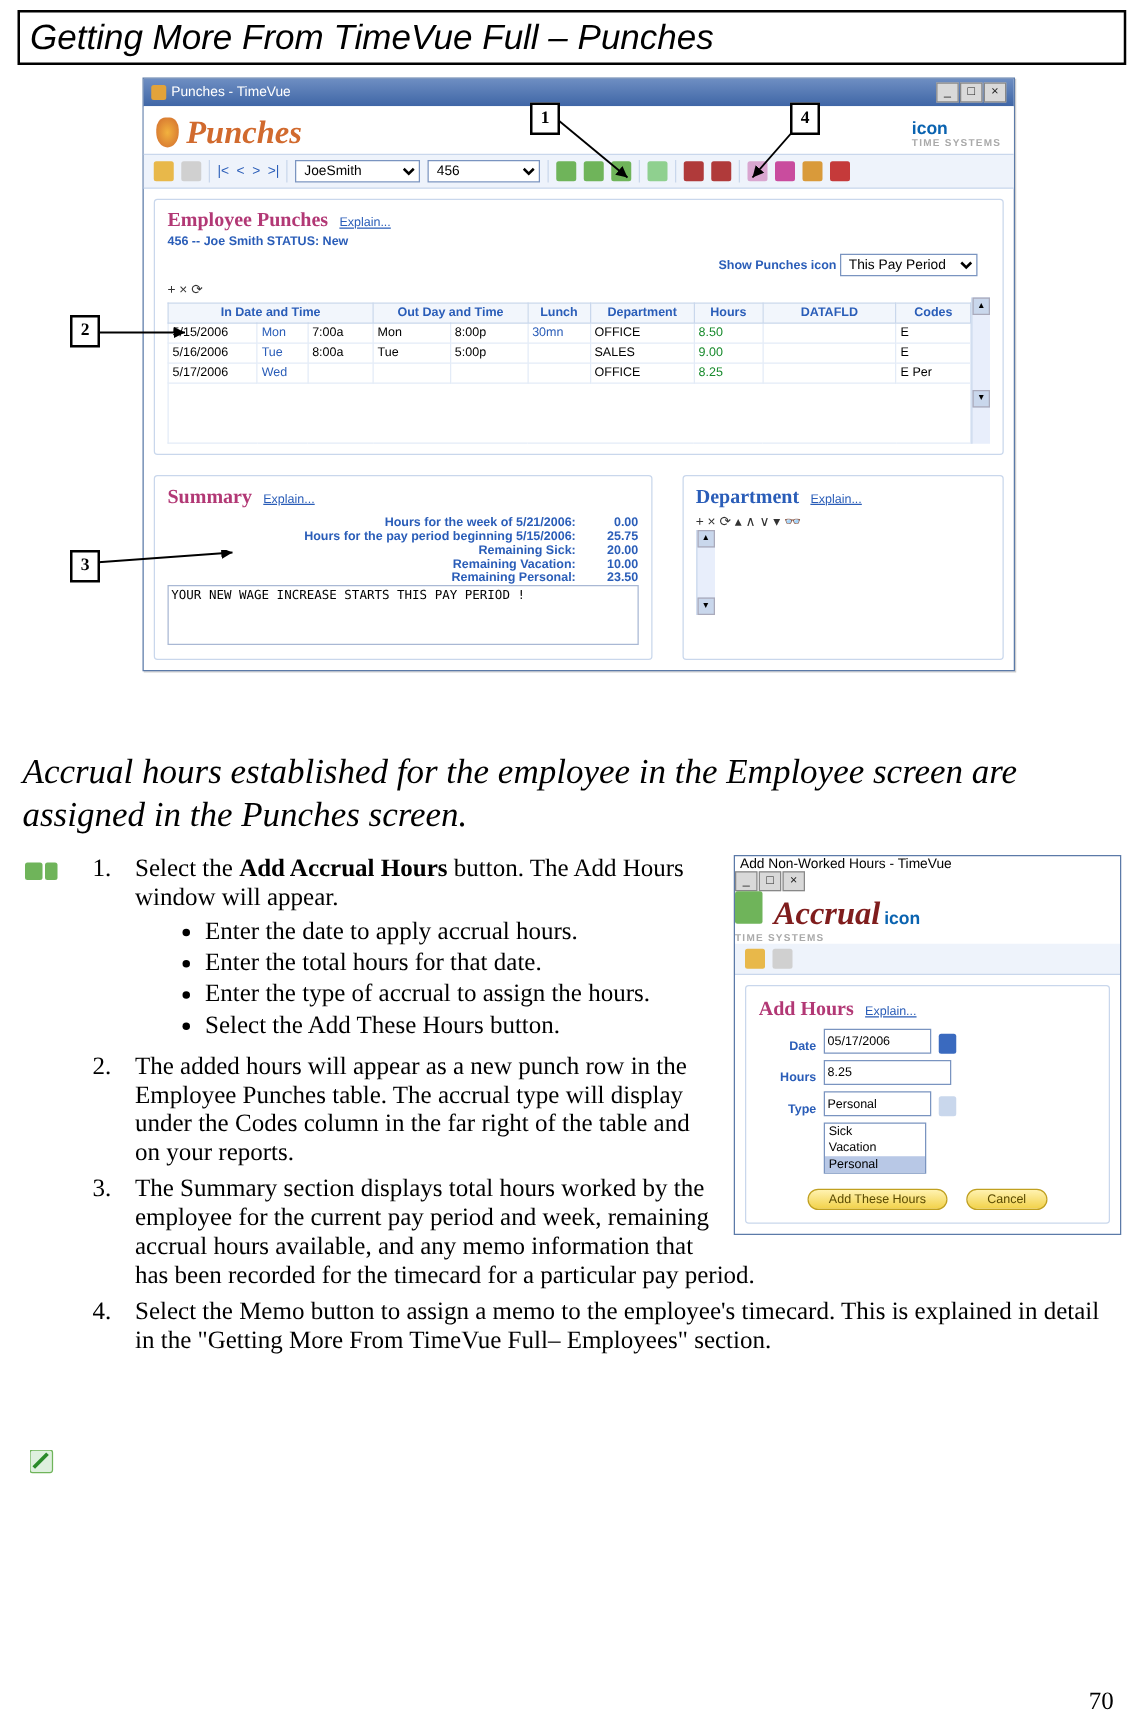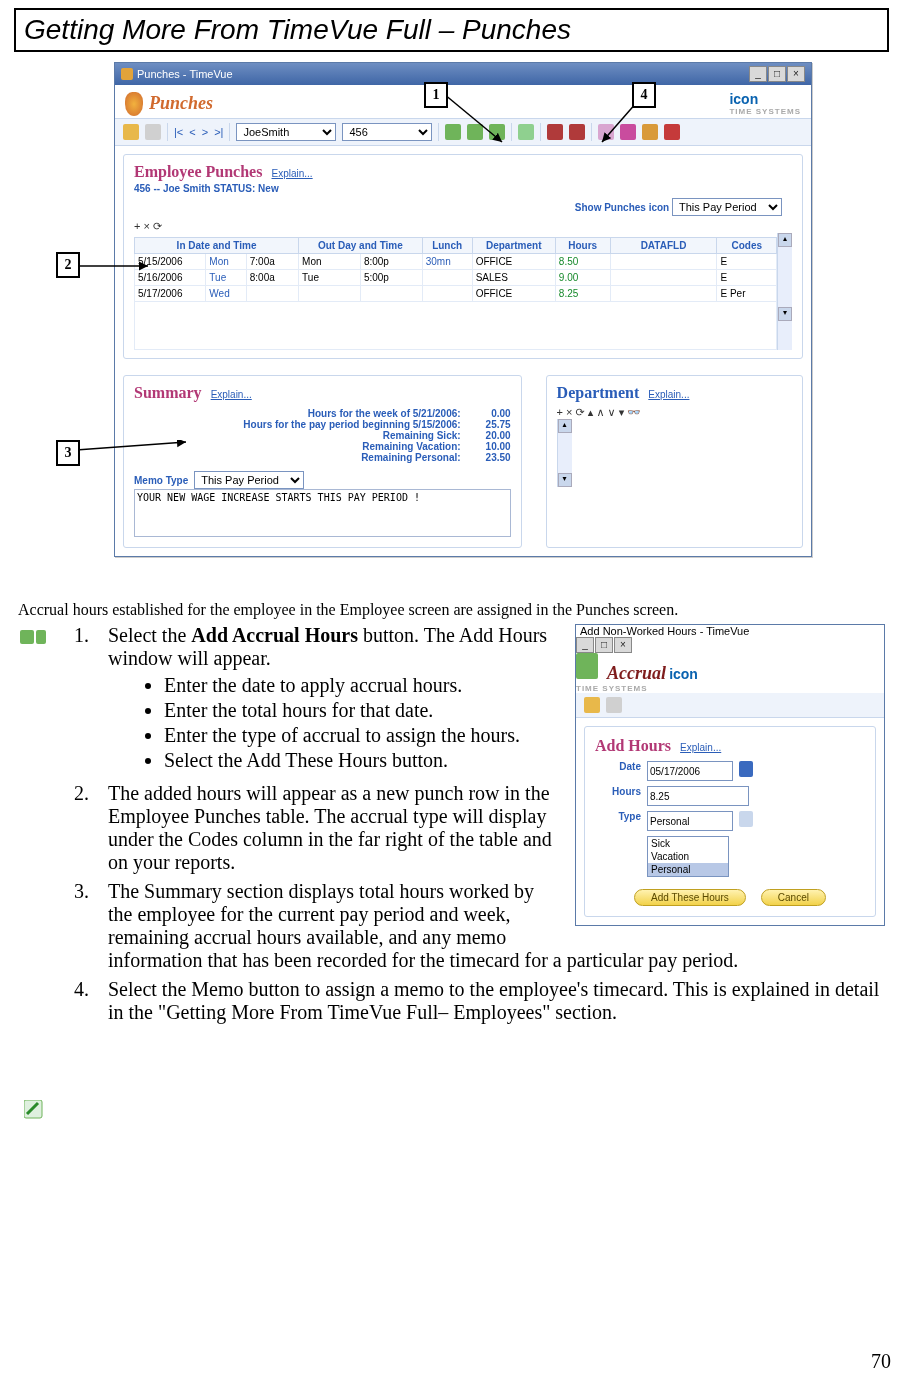--- a/index.html
+++ b/index.html
@@ -10,7 +10,7 @@
     width: 915px;
   }
   .page {
-    padding: 8px 26px 20px 14px;
+    padding: 8px 14px 20px 14px;
     box-sizing: border-box;
     position: relative;
     min-height: 1389px;

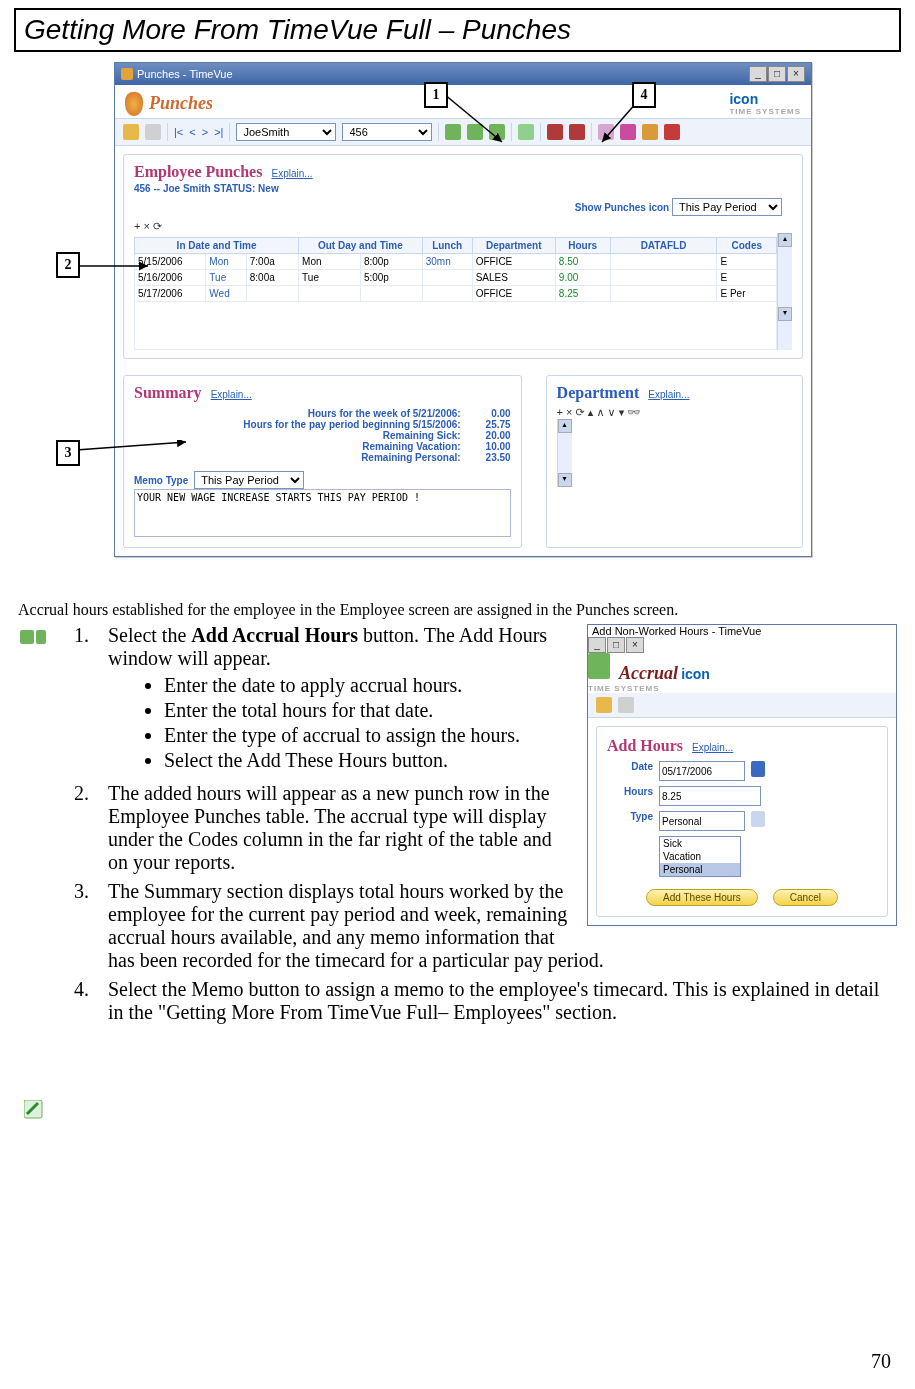--- a/index.html
+++ b/index.html
@@ -53,7 +53,7 @@
   .win .header-band {
     display:flex; align-items:center; background:#fff; padding:6px 10px 2px 10px; border-bottom:1px solid #c9d7ec;
   }
-  .header-band .logo { color:#d16a2e; font-size:18px; font-weight:bold; font-style:italic; font-family: Georgia,serif; text-align: right;}
+  .header-band .logo { color:#d16a2e; font-size:26px; font-weight:bold; font-style:italic; font-family: Georgia,serif; text-align: right;}
   .header-band .logo-dot{display:inline-block;width:18px;height:24px;background:radial-gradient(#f2b23e,#d16a2e);border-radius:40% 40% 50% 50%;margin-right:6px;vertical-align:middle;}
   .header-band .brand { margin-left:auto; color:#0a63b0; font-weight:bold; font-size:14px;}
   .header-band .brand small{color:#aaa;font-size:8px;display:block;letter-spacing:1px;}

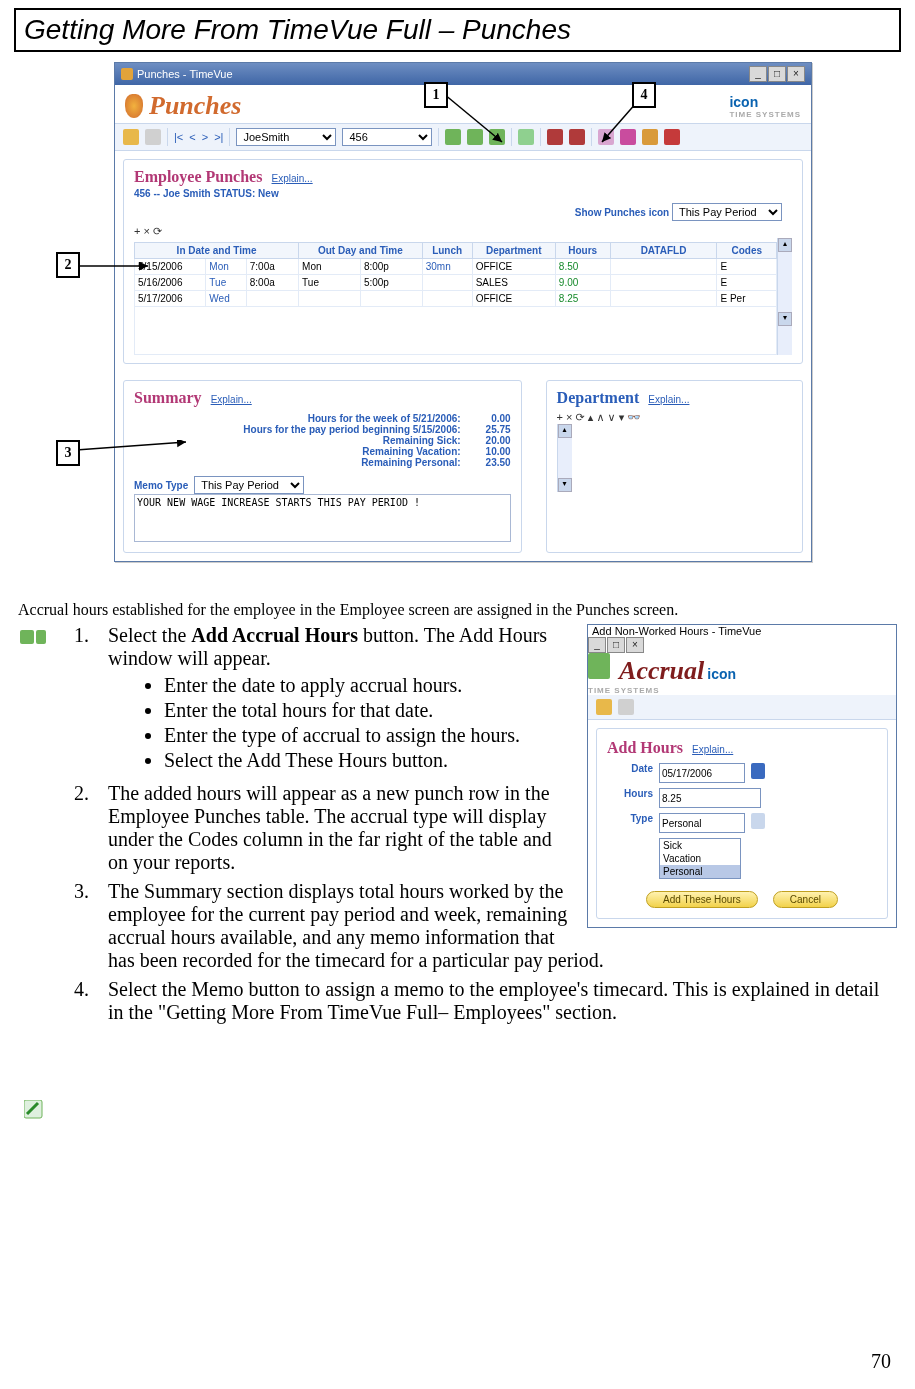--- a/index.html
+++ b/index.html
@@ -301,10 +301,6 @@
                 <span class="val">23.50</span>
               </div>
           </div>
-          <div style="margin-top:8px;display:flex;align-items:center;gap:6px">
-            <span class="right-label" style="text-align:left">Memo Type</span>
-            <select class="dd" style="width:110px"><option>This Pay Period</option></select>
-          </div>
           <textarea class="memo-area" style="">YOUR NEW WAGE INCREASE STARTS THIS PAY PERIOD !</textarea>
         </div>
 

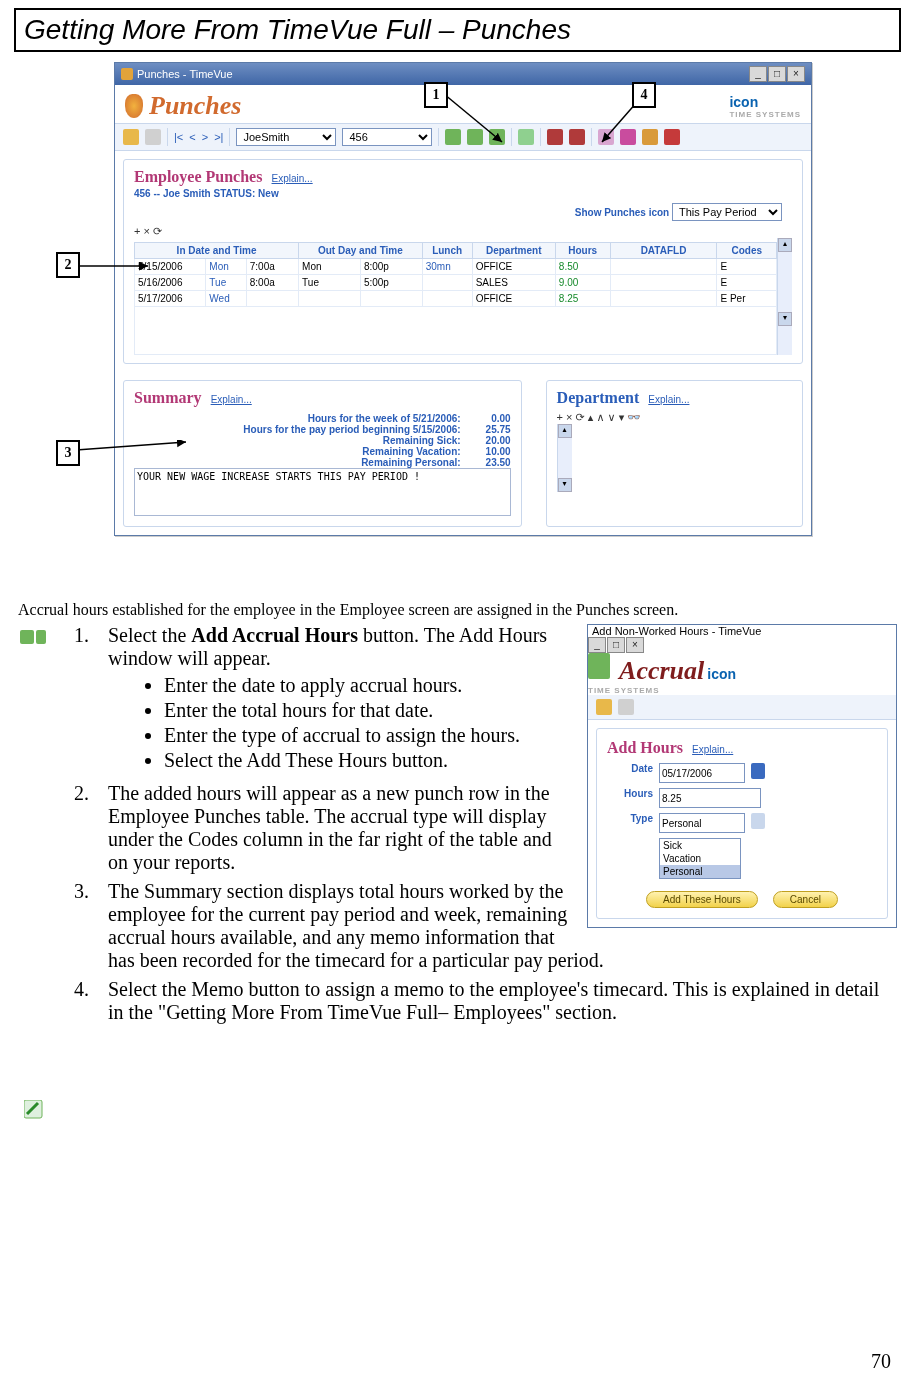--- a/index.html
+++ b/index.html
@@ -83,7 +83,7 @@
   .dept-tbl td:nth-child(2){text-align:right;}
   .callout{position:absolute;border:2px solid #000;background:#fff;width:20px;height:22px;text-align:center;font-weight:bold;font-family:"Times New Roman",serif;font-size:14px;line-height:22px;z-index:5;}
   svg.arrow{position:absolute;z-index:4;pointer-events:none;}
-  .body-text{font-size:16px;margin:18px 4px 4px 4px;line-height:1.25;}
+  .body-text{font-size:28px;margin:18px 4px 14px 4px;line-height:1.25;font-style:italic;}
   .steps-wrap{position:relative;margin:0 4px;}
   .step-icon{position:absolute;width:30px;height:20px;}
   .ol-main{font-size:20px;margin:0 0 0 90px;padding:0 0 0 0;list-style:none;}

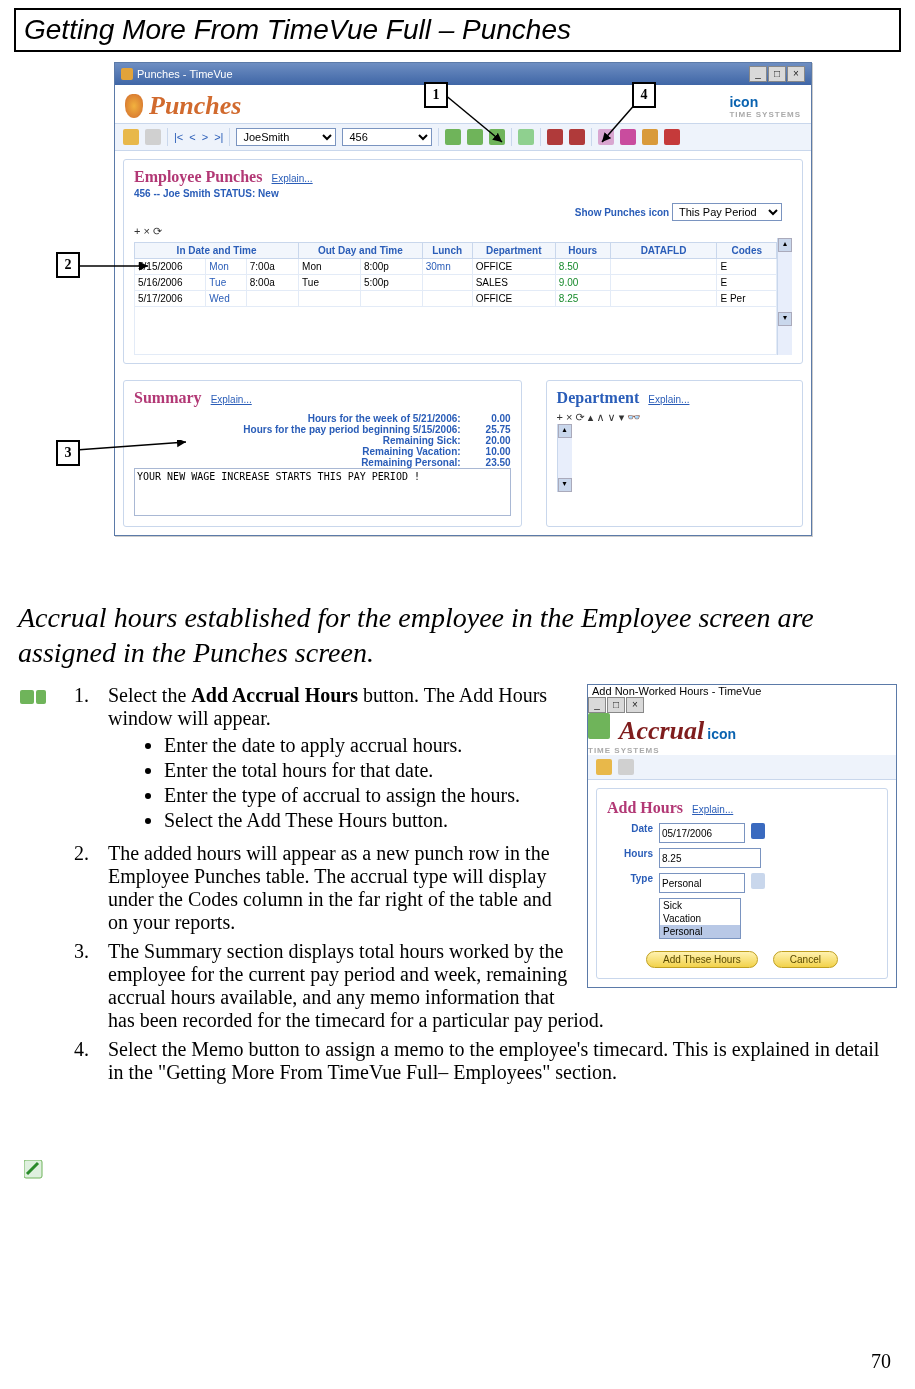--- a/index.html
+++ b/index.html
@@ -95,7 +95,7 @@
   .accrual-win{border:1px solid #5b7aa8;font-family:Tahoma,Arial,sans-serif;font-size:11px;}
   .accrual-win .header-band .logo{color:#2e8fb0;}
   .add-hours-box{margin:8px;border:1px solid #c9d7ec;border-radius:3px;padding:10px;}
-  .fld-row{display:flex;align-items:flex-start;margin-bottom:5px;gap:6px;}
+  .fld-row{display:flex;align-items:flex-end;margin-bottom:5px;gap:6px;}
   .fld-row label{width:46px;text-align:right;color:#2a5db8;font-weight:bold;font-size:10px;}
   .fld-row input,.fld-row select{border:1px solid #7a94c0;font-size:10px;height:16px;}
   .type-list{border:1px solid #7a94c0;font-size:10px;width:80px;margin-left:52px;}

